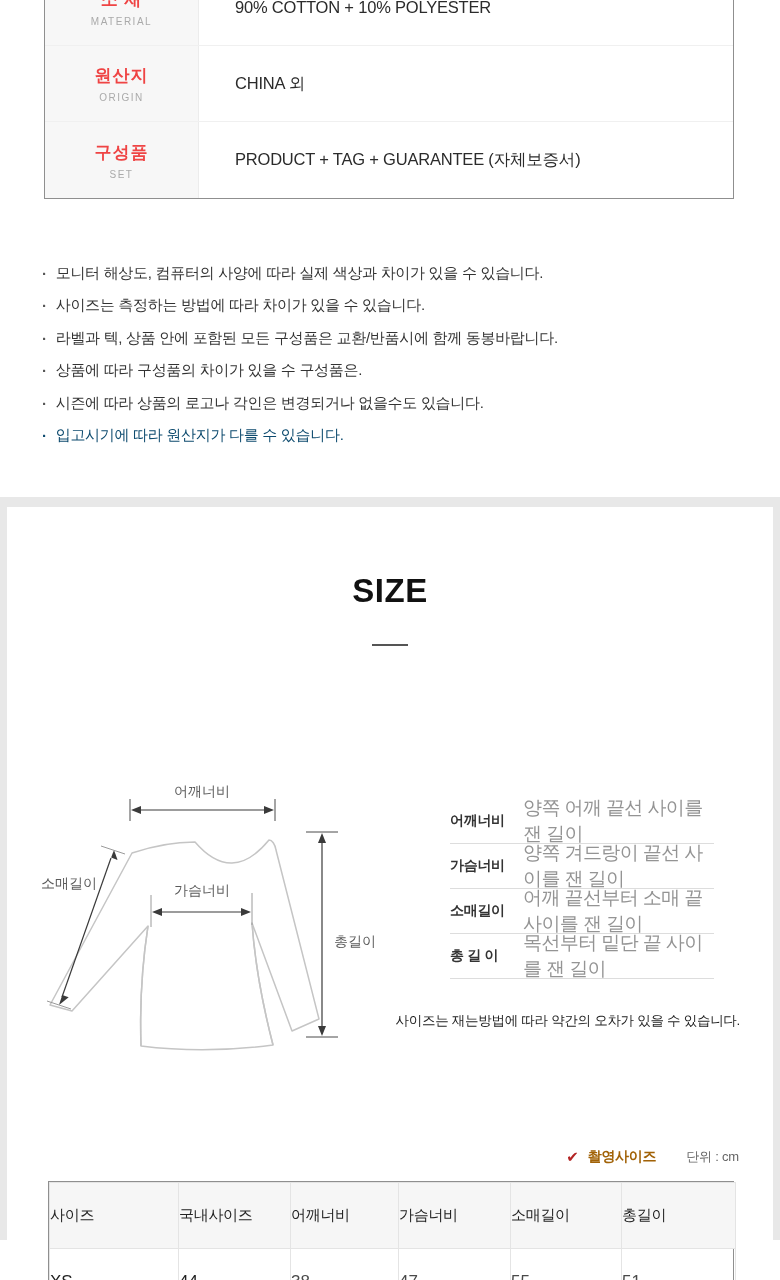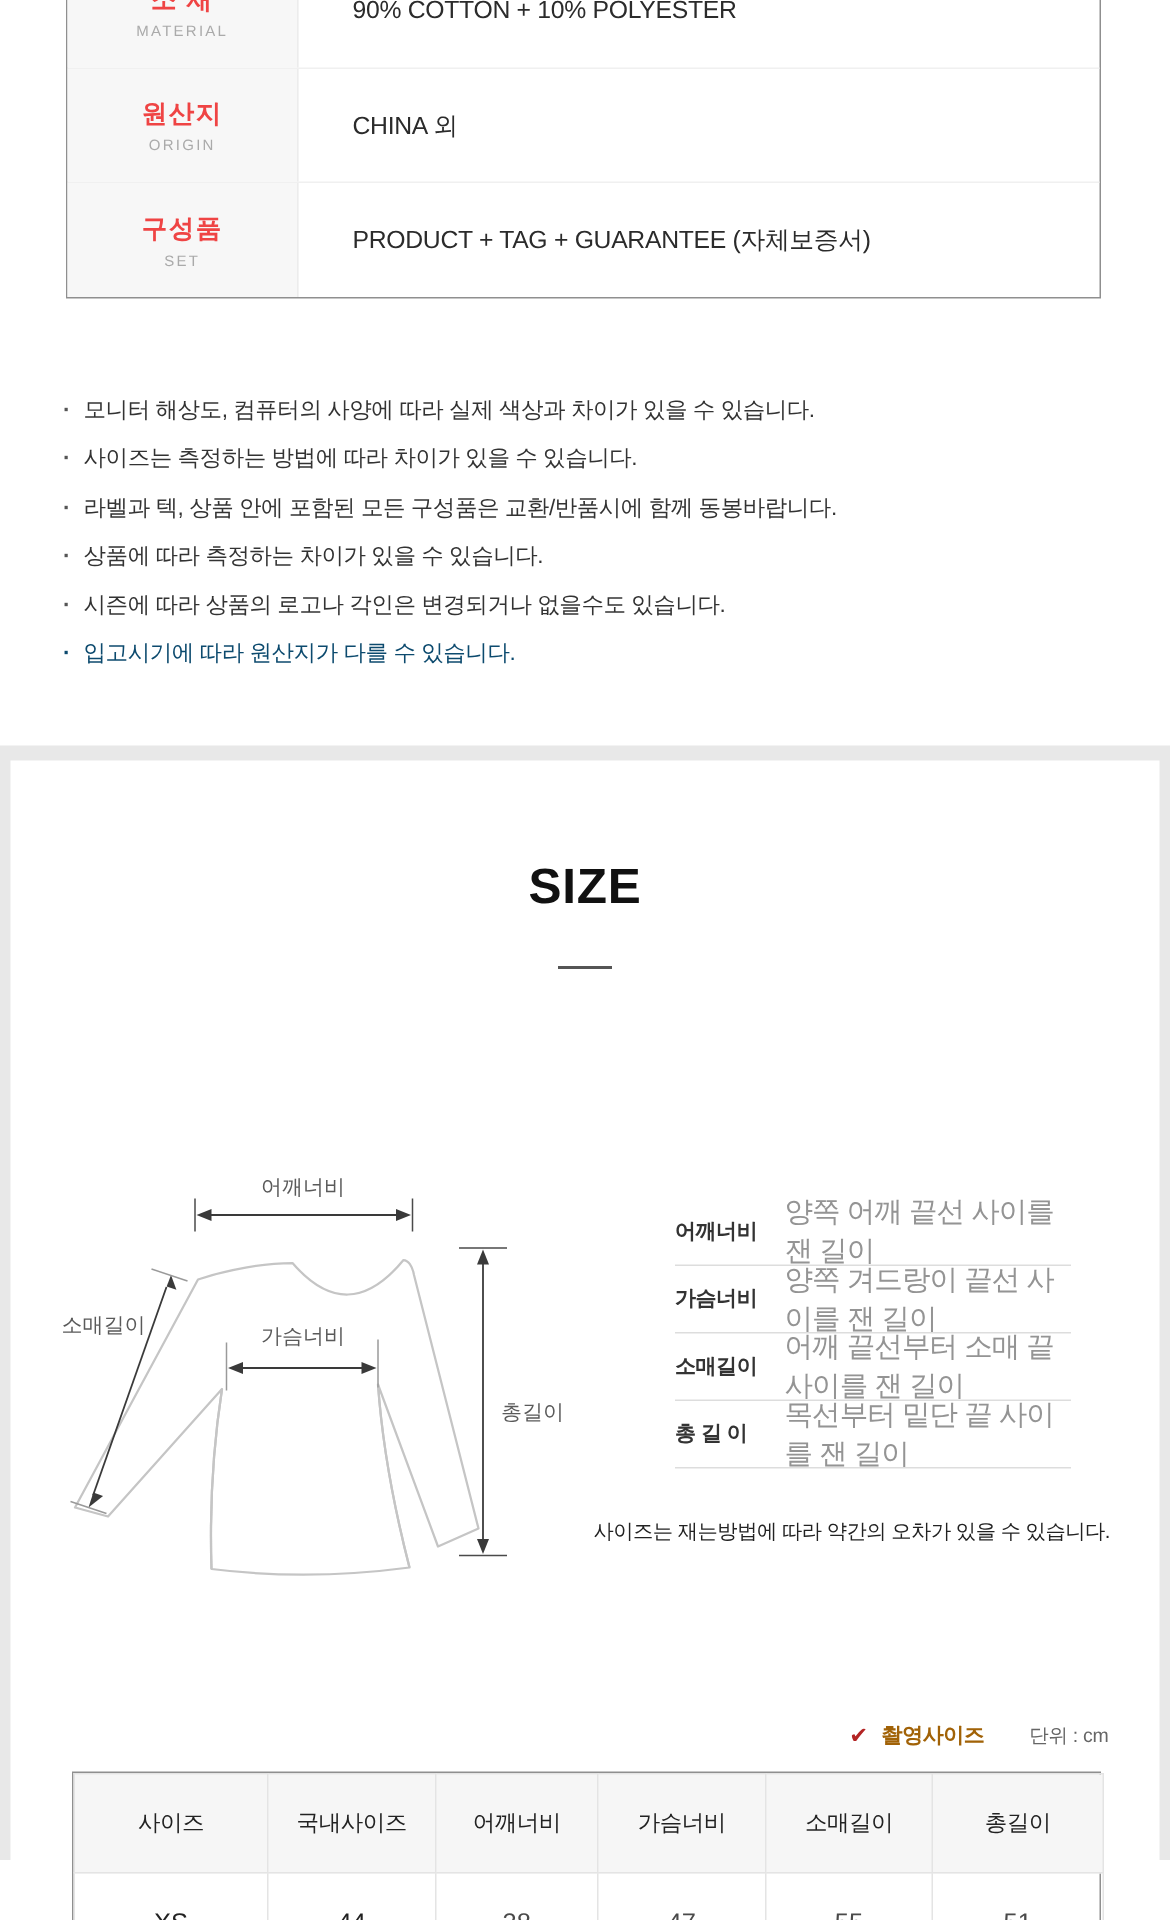--- a/index.html
+++ b/index.html
@@ -93,7 +93,7 @@
   <li>모니터 해상도, 컴퓨터의 사양에 따라 실제 색상과 차이가 있을 수 있습니다.</li>
   <li>사이즈는 측정하는 방법에 따라 차이가 있을 수 있습니다.</li>
   <li>라벨과 텍, 상품 안에 포함된 모든 구성품은 교환/반품시에 함께 동봉바랍니다.</li>
-  <li>상품에 따라 측정하는 차이가 있을 수 있습니다.</li>
+  <li>상품에 따라 구성품의 차이가 있을 수 구성품은.</li>
   <li>시즌에 따라 상품의 로고나 각인은 변경되거나 없을수도 있습니다.</li>
   <li class="note-red">입고시기에 따라 원산지가 다를 수 있습니다.</li>
 </ul>

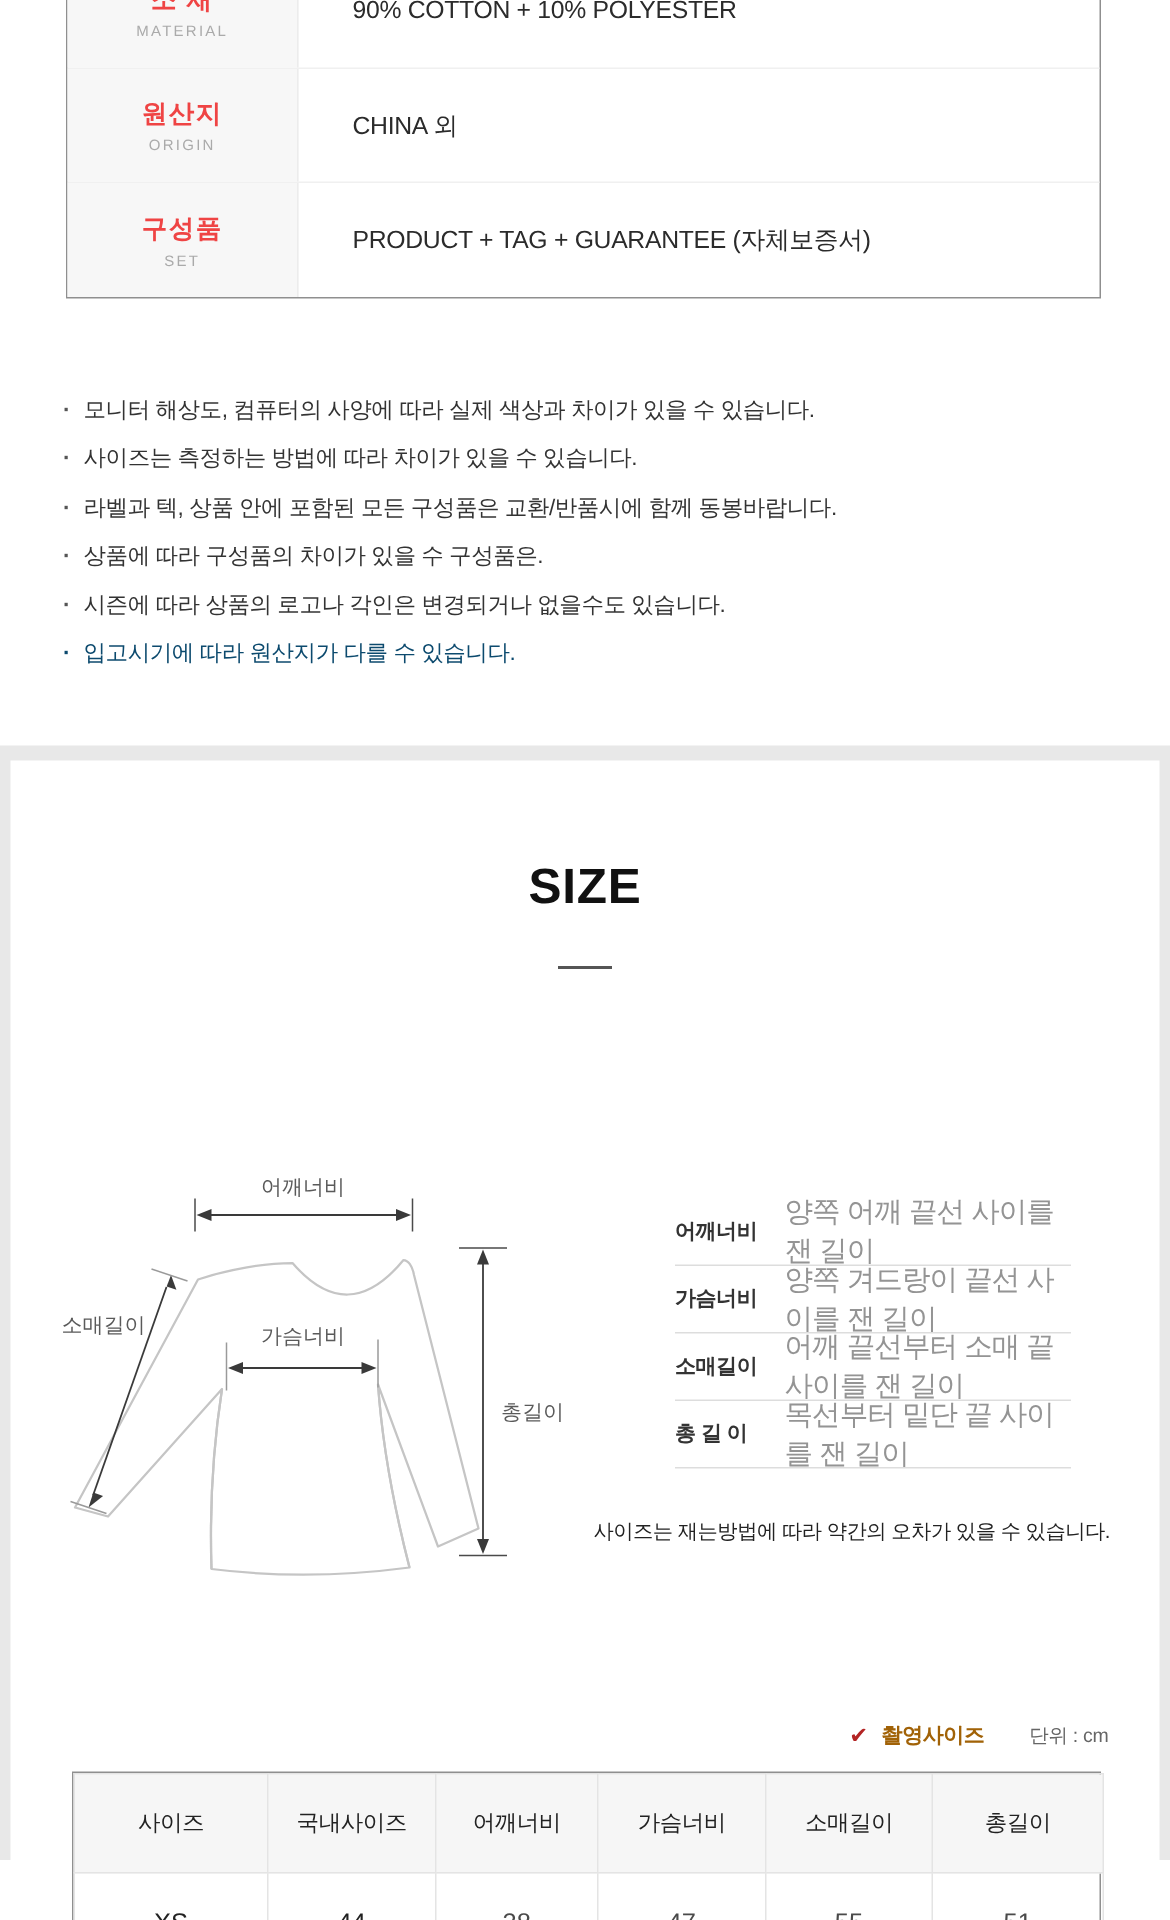--- a/index.html
+++ b/index.html
@@ -53,7 +53,7 @@
   .size-table-wrap { position:absolute; left:41px; top:674px; width:686px;
     border:1px solid #8f8f8f; }
   table.size-table { width:100%; border-collapse:collapse; table-layout:fixed; }
-  .size-table th, .size-table td { border:1px solid #e4e4e4; text-align:center; }
+  .size-table th, .size-table td { border:1px solid #e4e4e4; text-align:left; }
   .size-table th { height:66px; background:#f6f6f6; font-size:15px; font-weight:500;
     color:#222; letter-spacing:-0.3px; }
   .size-table td { height:66px; font-size:17px; color:#4a4a4a; }

